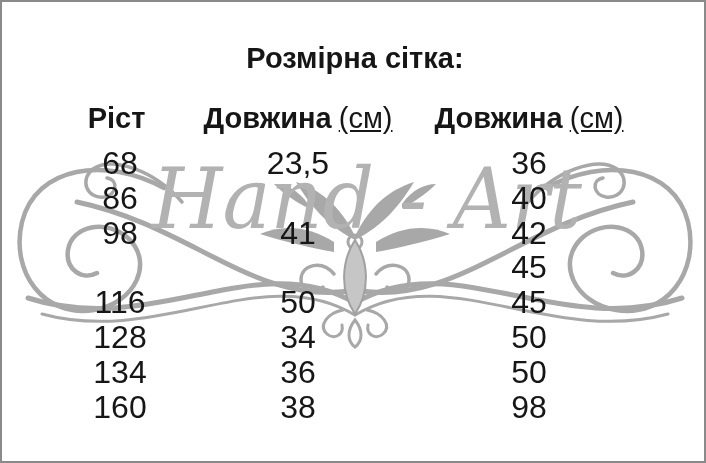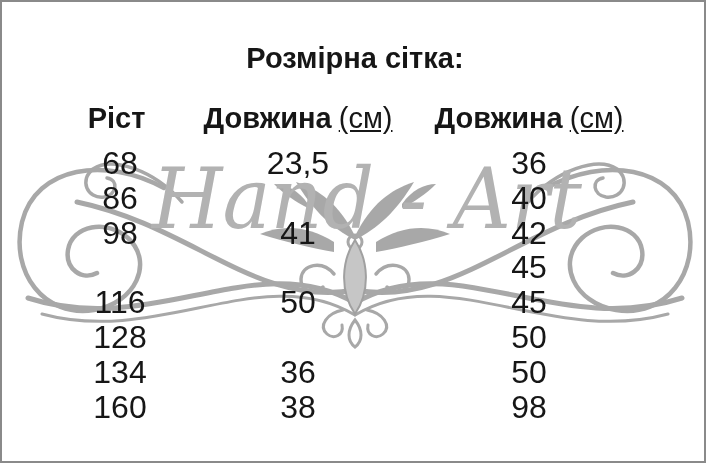--- a/index.html
+++ b/index.html
@@ -111,6 +111,7 @@
   </div>
   <div class="trow" style="top:318px">
     <div class="cell c1">128</div>
+    <div class="cell c2">34</div>
     <div class="cell c3">50</div>
   </div>
   <div class="trow" style="top:353px">

